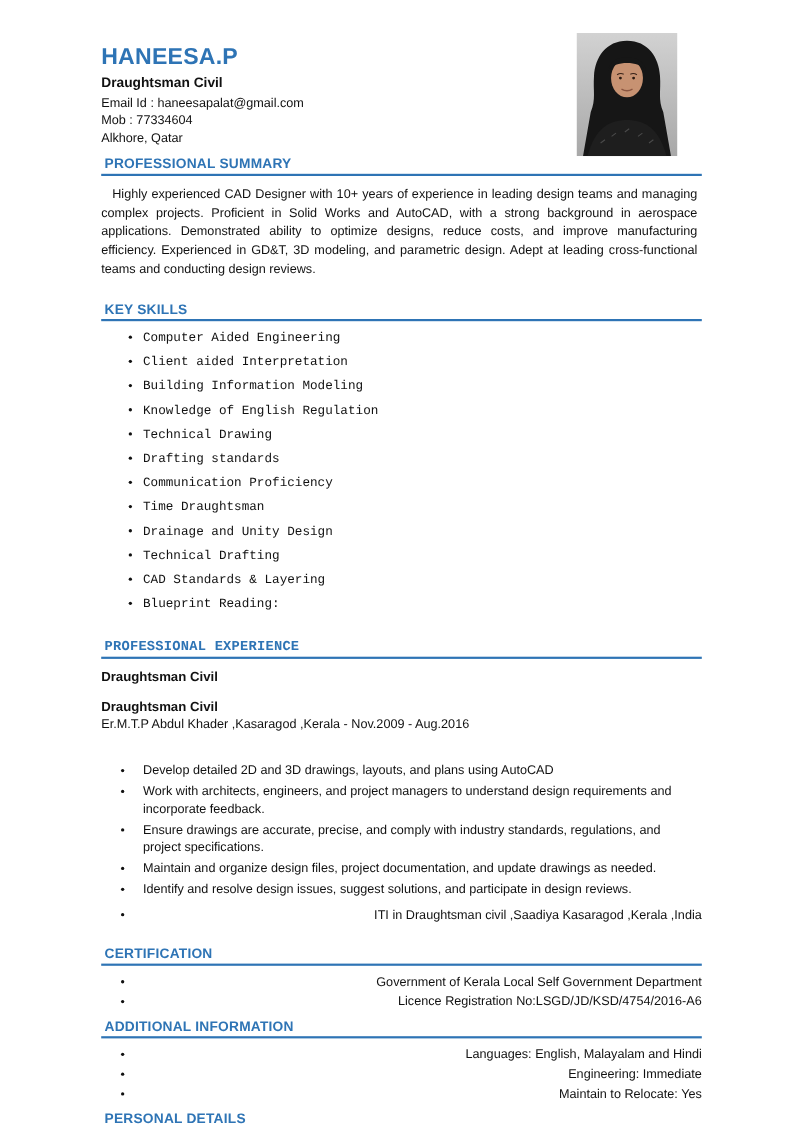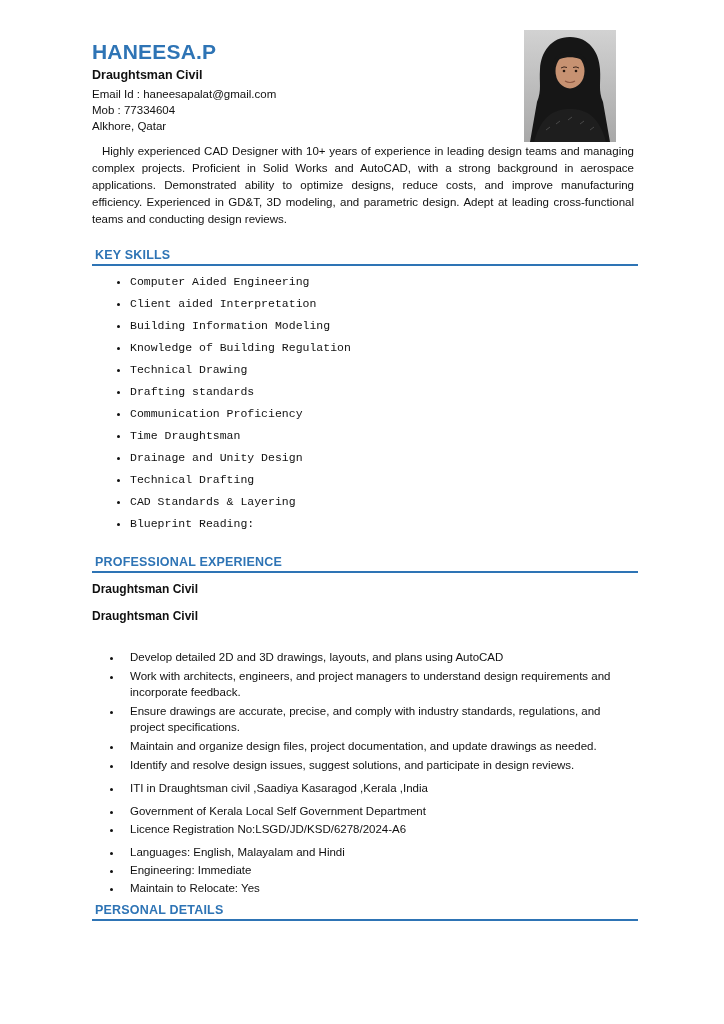--- a/index.html
+++ b/index.html
@@ -106,6 +106,9 @@
   <div class="contact">Mob : 77334604</div>
   <div class="contact">Alkhore, Qatar</div>
 
+  <div class="sec first">
+    <span class="sec-heading">PROFESSIONAL SUMMARY</span>
+  </div>
   <p class="summary">Highly experienced CAD Designer with 10+ years of experience in leading design teams and managing complex projects. Proficient in Solid Works and AutoCAD, with a strong background in aerospace applications. Demonstrated ability to optimize designs, reduce costs, and improve manufacturing efficiency. Experienced in GD&amp;T, 3D modeling, and parametric design. Adept at leading cross-functional teams and conducting design reviews.</p>
 
   <div class="sec gap-md">

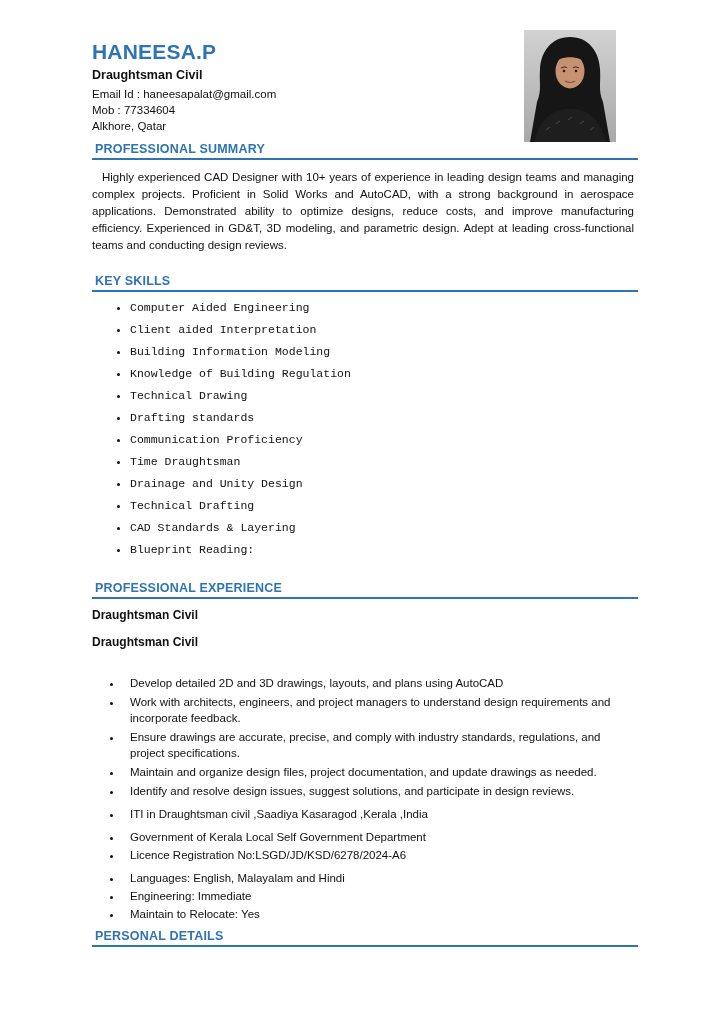--- a/index.html
+++ b/index.html
@@ -118,7 +118,7 @@
       <li>Computer Aided Engineering</li>
       <li>Client aided Interpretation</li>
       <li>Building Information Modeling</li>
-      <li>Knowledge of Building Regulation</li>
+      <li>Knowledge of English Regulation</li>
       <li>Technical Drawing</li>
       <li>Drafting standards</li>
       <li>Communication Proficiency</li>

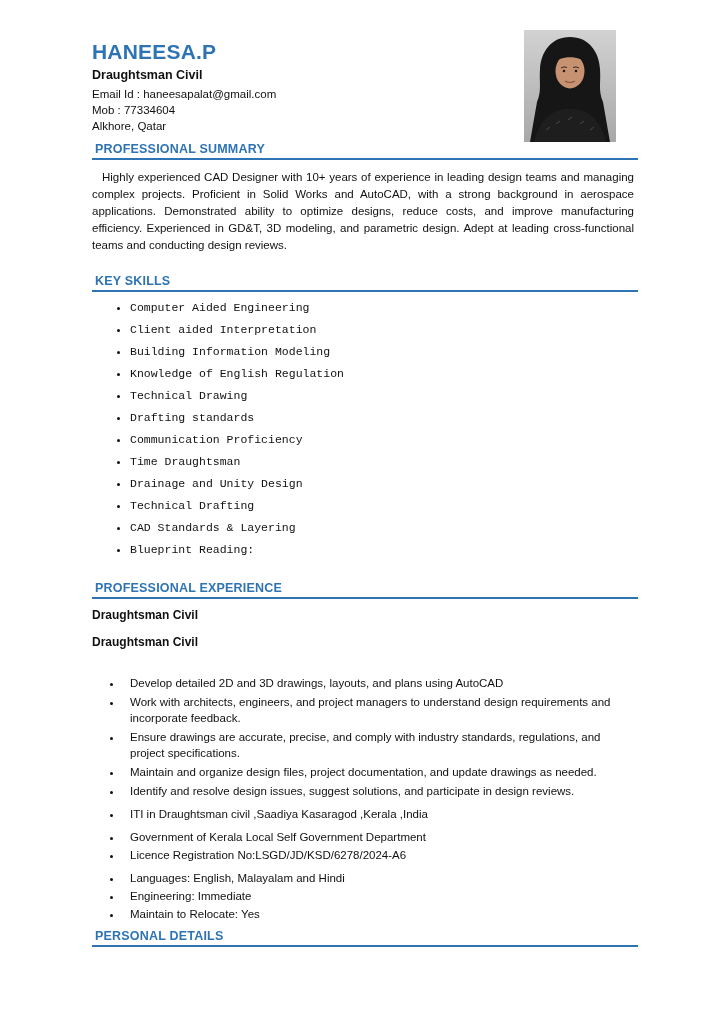--- a/index.html
+++ b/index.html
@@ -43,7 +43,7 @@
   }
   .sec-heading { color: #2E74B5; font-weight: bold; font-size: 12.5px; letter-spacing: 0.2px; }
   .sec.first { margin-top: 8px; }
-  .sec.gap-lg { margin-top: 24px; }
+  .sec.gap-lg { margin-top: 24px; font-family: Liberation Mono, monospace; }
   .sec.gap-md { margin-top: 20px; }
   .sec.gap-sm { margin-top: 7px; }
   

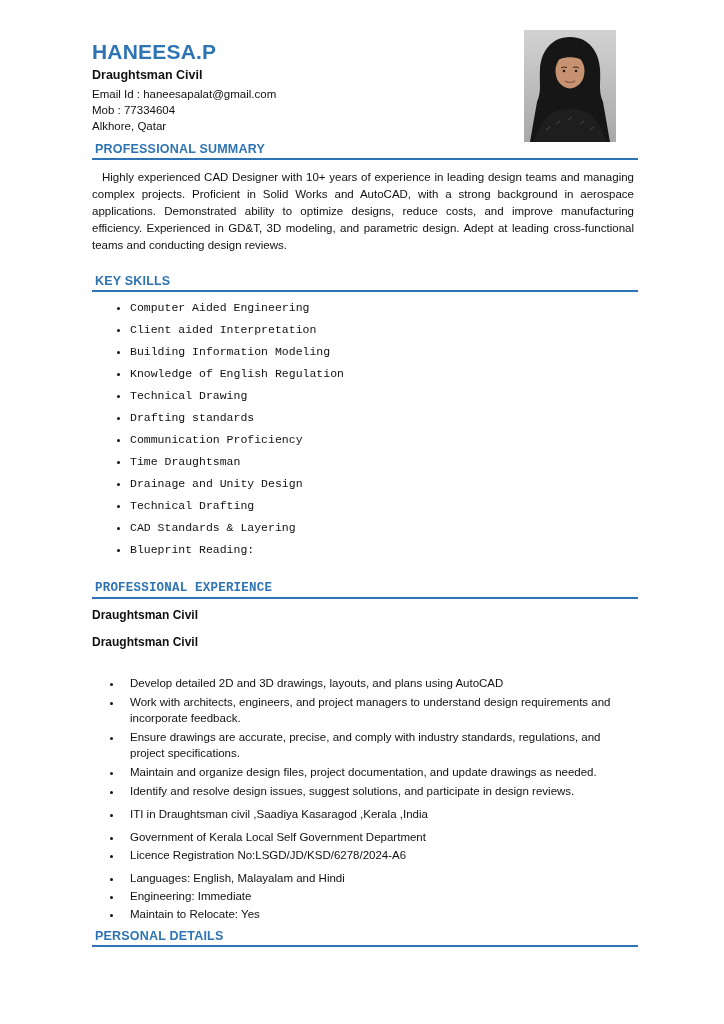--- a/index.html
+++ b/index.html
@@ -138,6 +138,7 @@
   </div>
   <div class="job">
     <div class="job-title">Draughtsman Civil</div>
+    <div class="job-line">Er.M.T.P Abdul Khader ,Kasaragod ,Kerala - Nov.2009 - Aug.2016</div>
   </div>
 
   <ul class="exp-bullets">

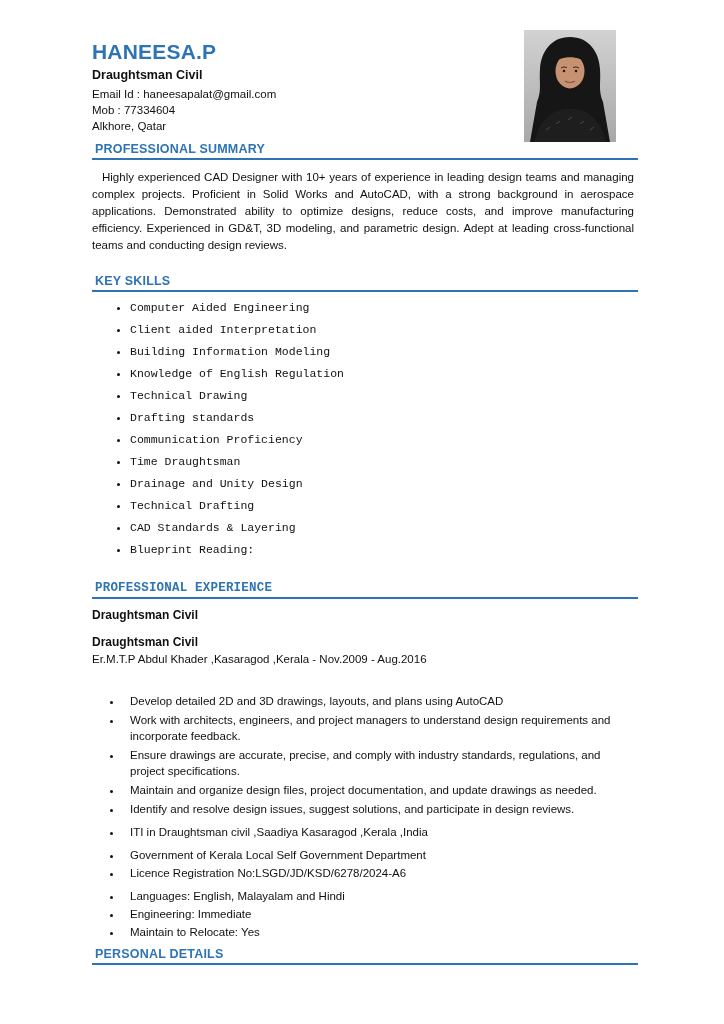--- a/index.html
+++ b/index.html
@@ -60,7 +60,7 @@
   ul.exp-bullets { margin-top: 26px; padding-left: 31px; }
   ul.exp-bullets li { margin-bottom: 3px; line-height: 16px; padding-left: 7px; }
   ul.simple { margin-top: 8px; padding-left: 31px; }
-  ul.simple li { margin-bottom: 4px; line-height: 15px; padding-left: 7px; }
+  ul.simple li { margin-bottom: 4px; line-height: 15px; padding-left: 7px; text-align: right; }
   ul.tight li { margin-bottom: 3px; }
   
   .job { margin-top: 9px; }

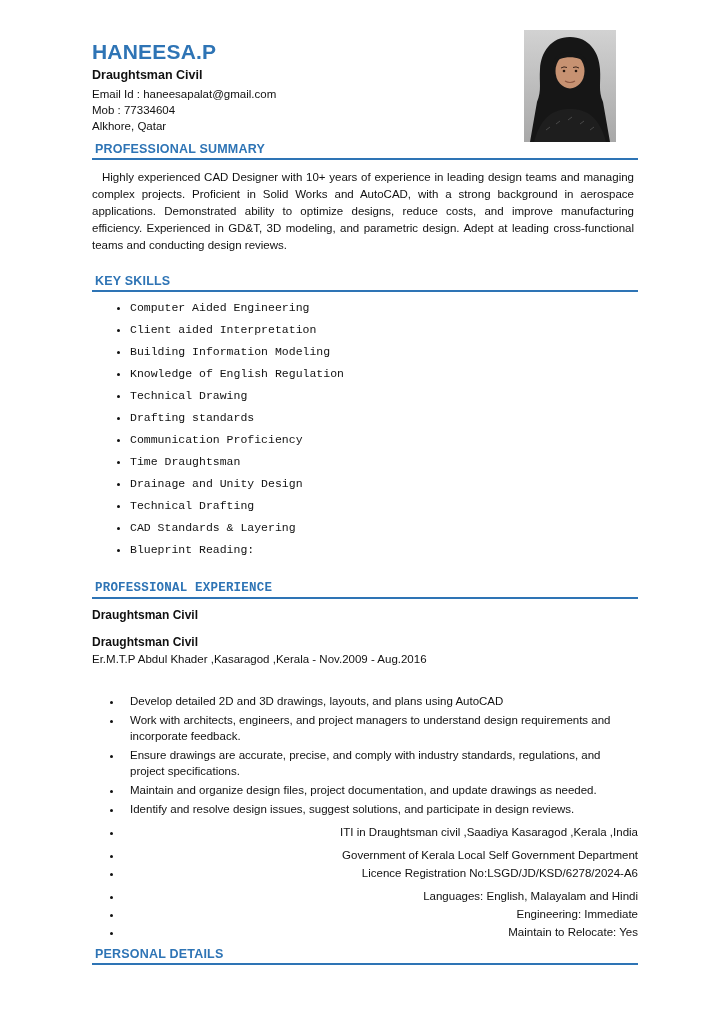--- a/index.html
+++ b/index.html
@@ -153,6 +153,9 @@
       <li>ITI in Draughtsman civil ,Saadiya Kasaragod ,Kerala ,India</li>
     </ul>
 
+  <div class="sec gap-md">
+    <span class="sec-heading">CERTIFICATION</span>
+  </div>
   <ul class="simple tight">
       <li>Government of Kerala Local Self Government Department</li>
       <li>Licence Registration No:LSGD/JD/KSD/6278/2024-A6</li>

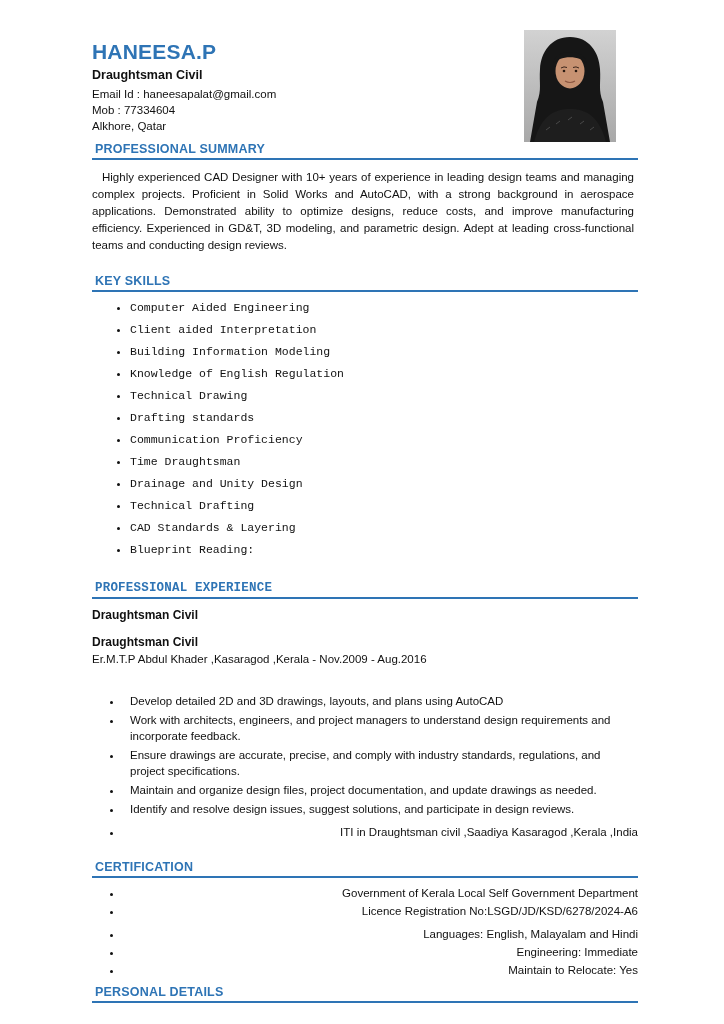--- a/index.html
+++ b/index.html
@@ -158,7 +158,7 @@
   </div>
   <ul class="simple tight">
       <li>Government of Kerala Local Self Government Department</li>
-      <li>Licence Registration No:LSGD/JD/KSD/6278/2024-A6</li>
+      <li>Licence Registration No:LSGD/JD/KSD/4754/2016-A6</li>
     </ul>
 
   <ul class="simple tight">

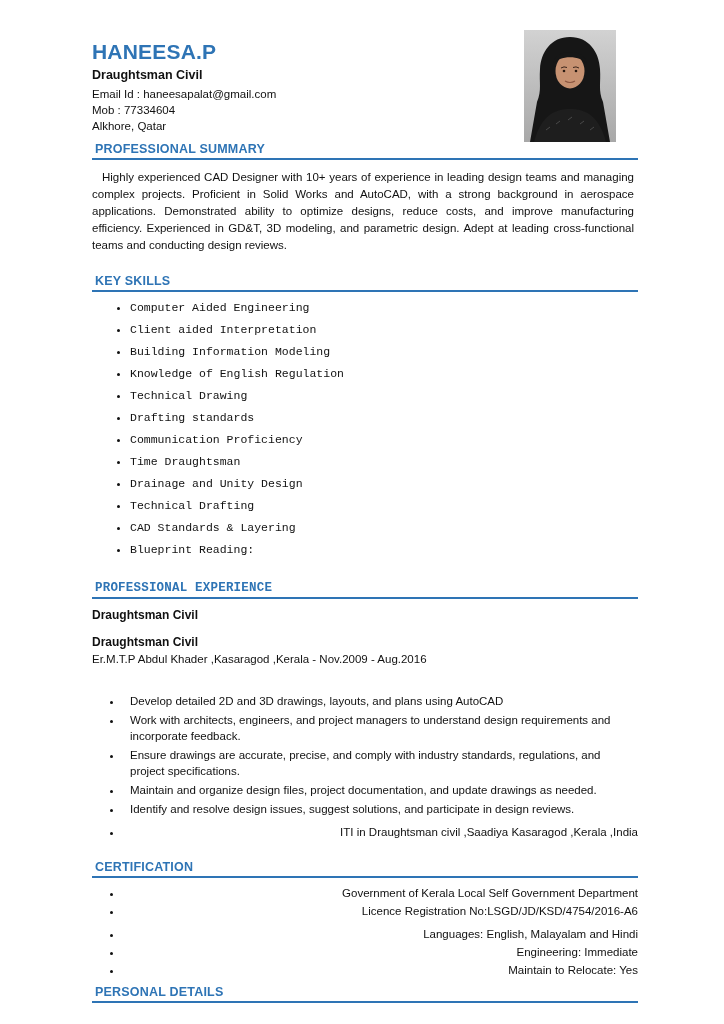--- a/index.html
+++ b/index.html
@@ -161,6 +161,9 @@
       <li>Licence Registration No:LSGD/JD/KSD/4754/2016-A6</li>
     </ul>
 
+  <div class="sec gap-sm">
+    <span class="sec-heading">ADDITIONAL INFORMATION</span>
+  </div>
   <ul class="simple tight">
       <li>Languages: English, Malayalam and Hindi</li>
       <li>Engineering: Immediate</li>

